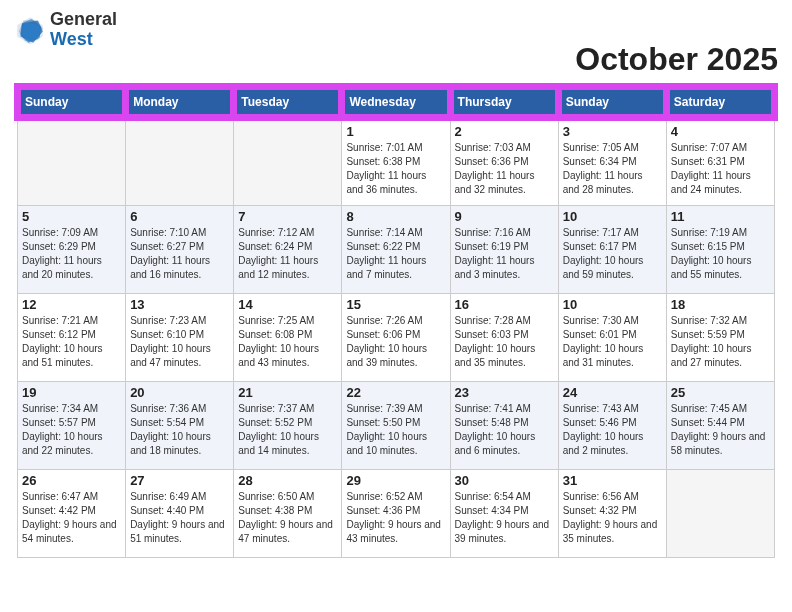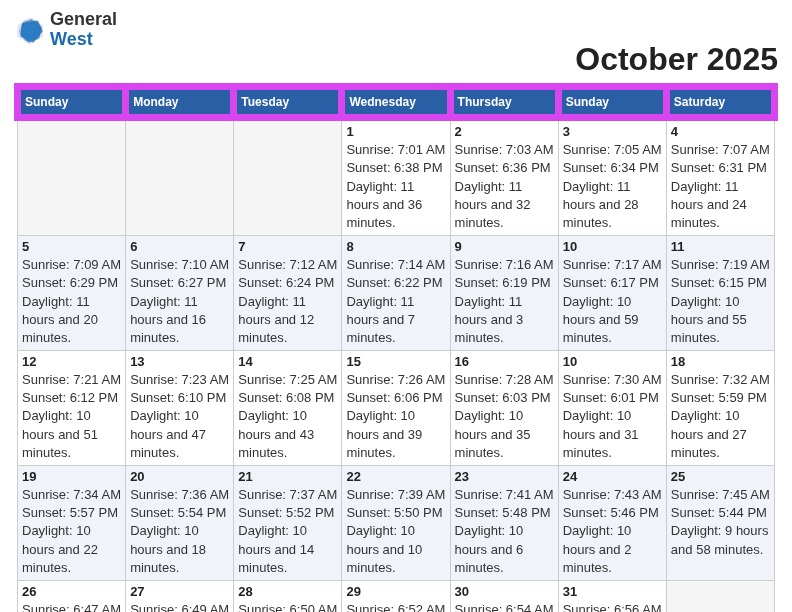--- a/index.html
+++ b/index.html
@@ -86,7 +86,7 @@
       margin-bottom: 2px;
     }
     .day-info {
-      font-size: 13px;
+      font-size: 10px;
       color: #333;
       line-height: 1.4;
     }

